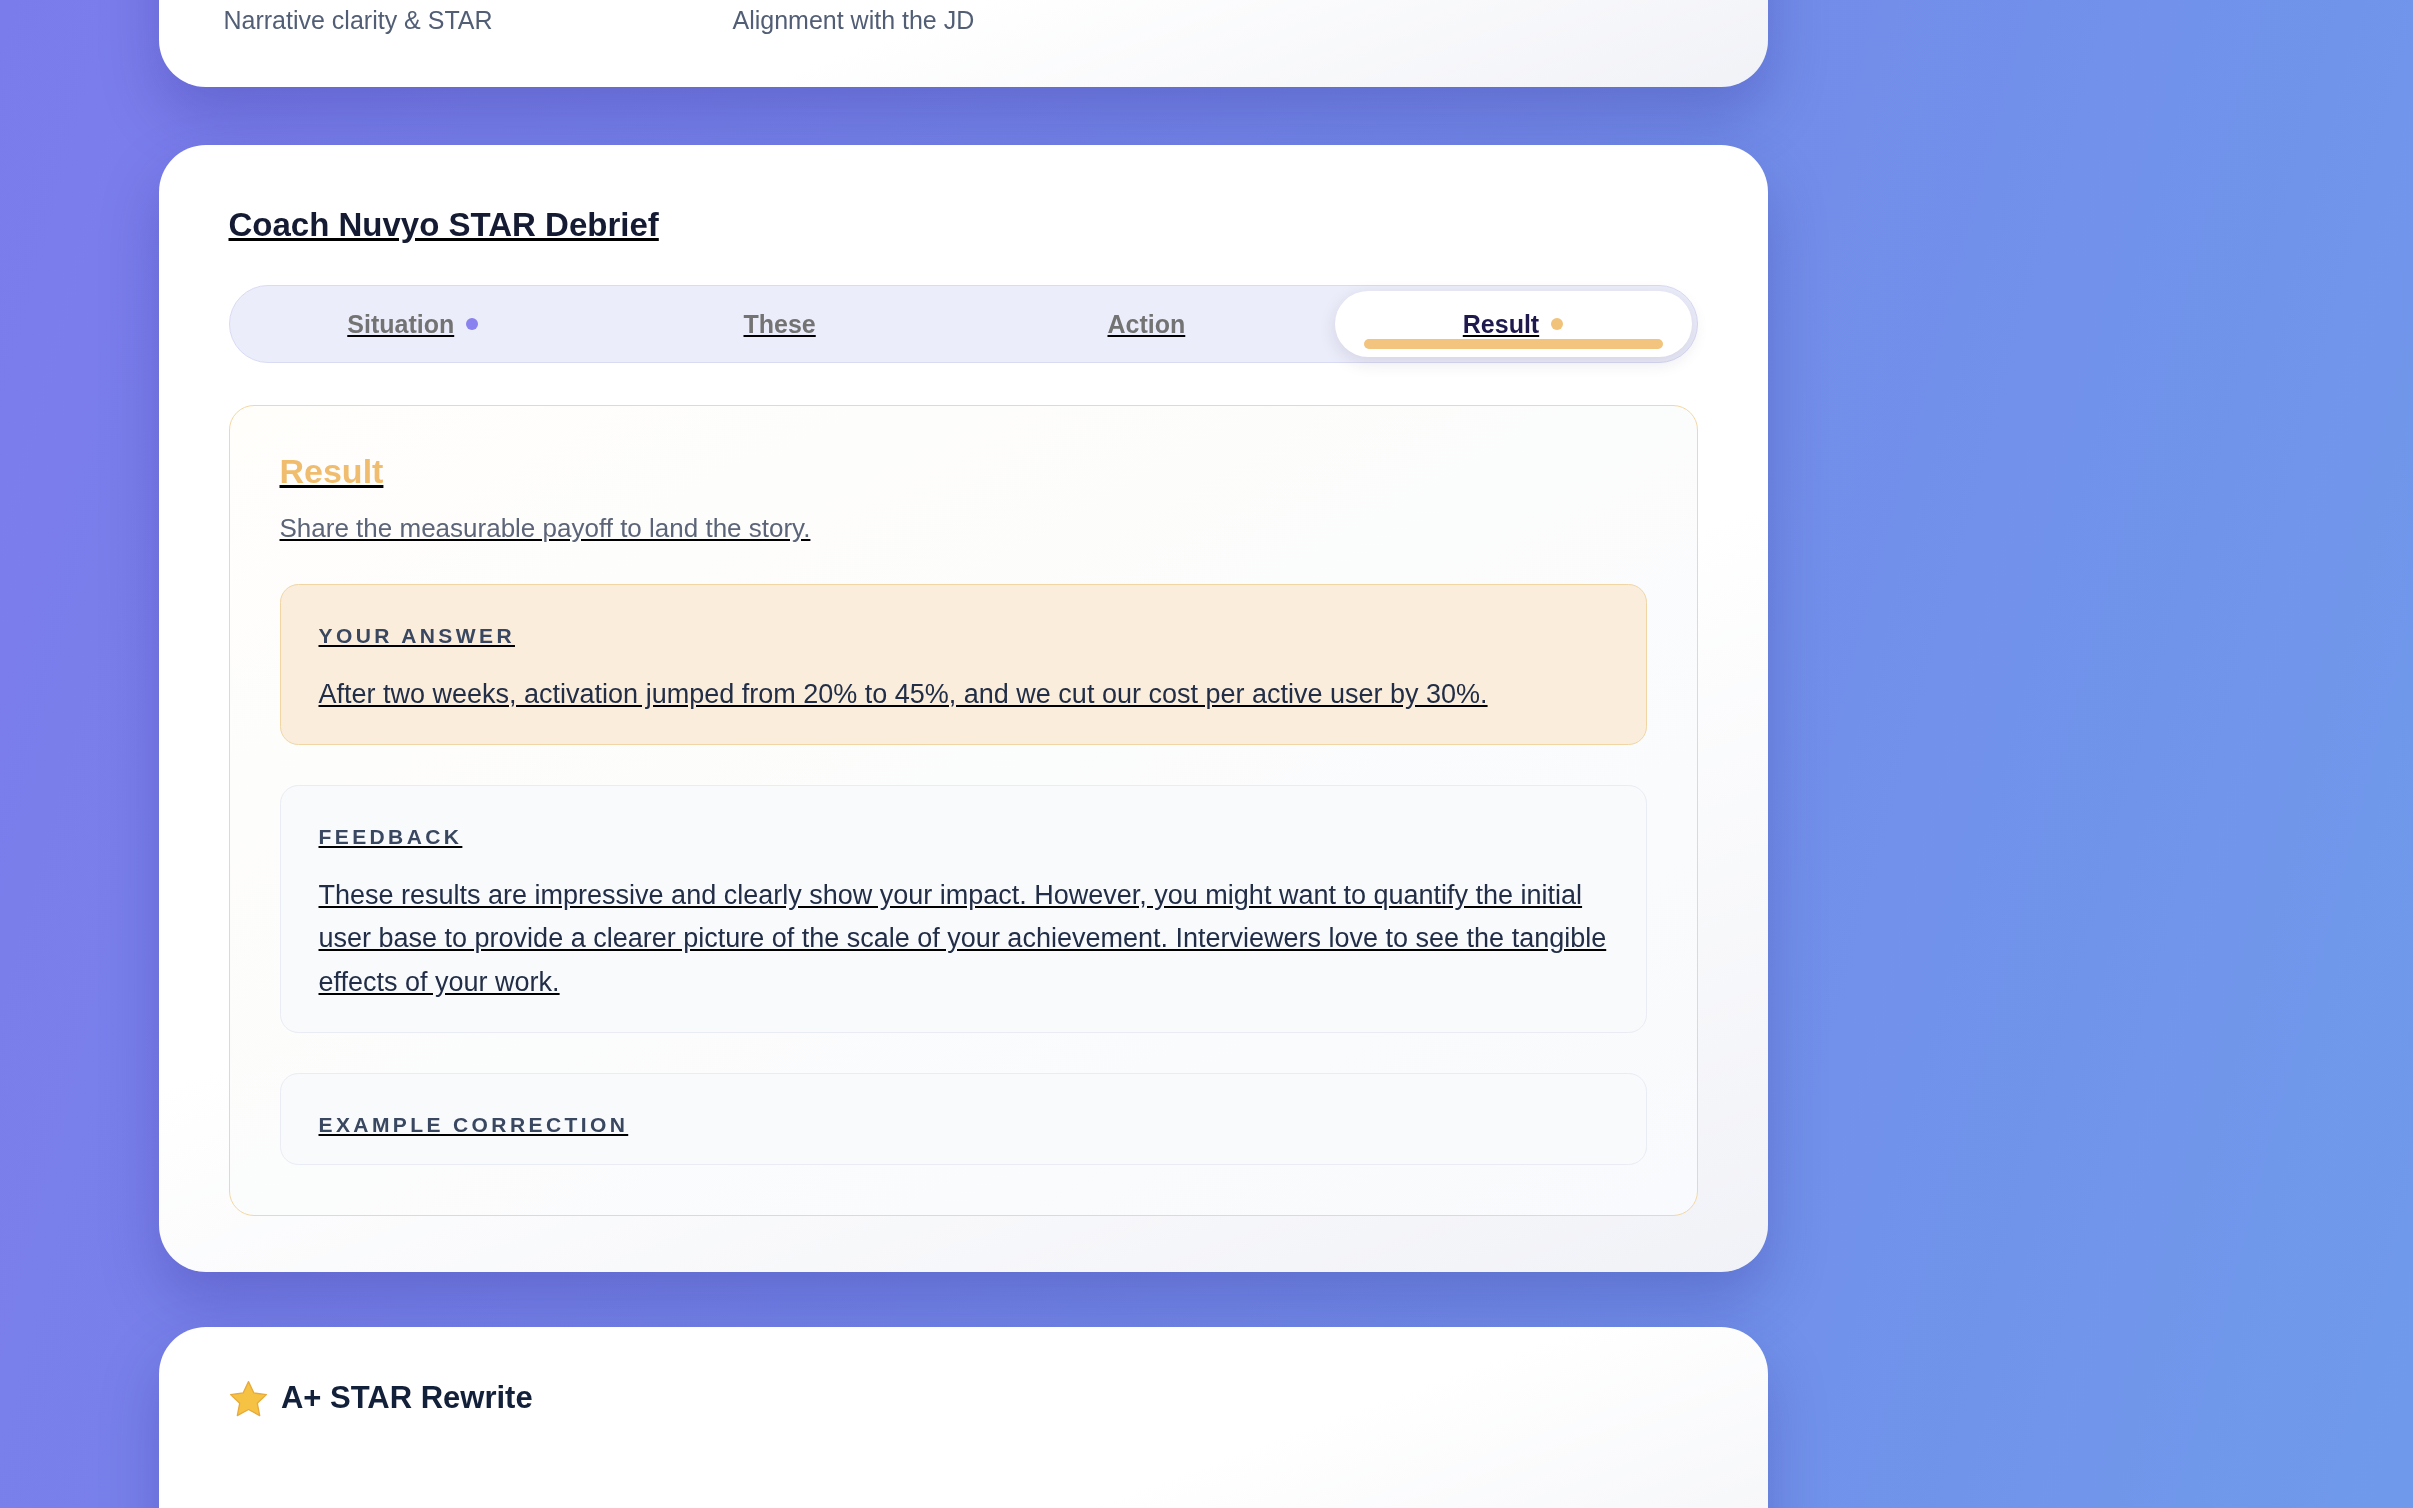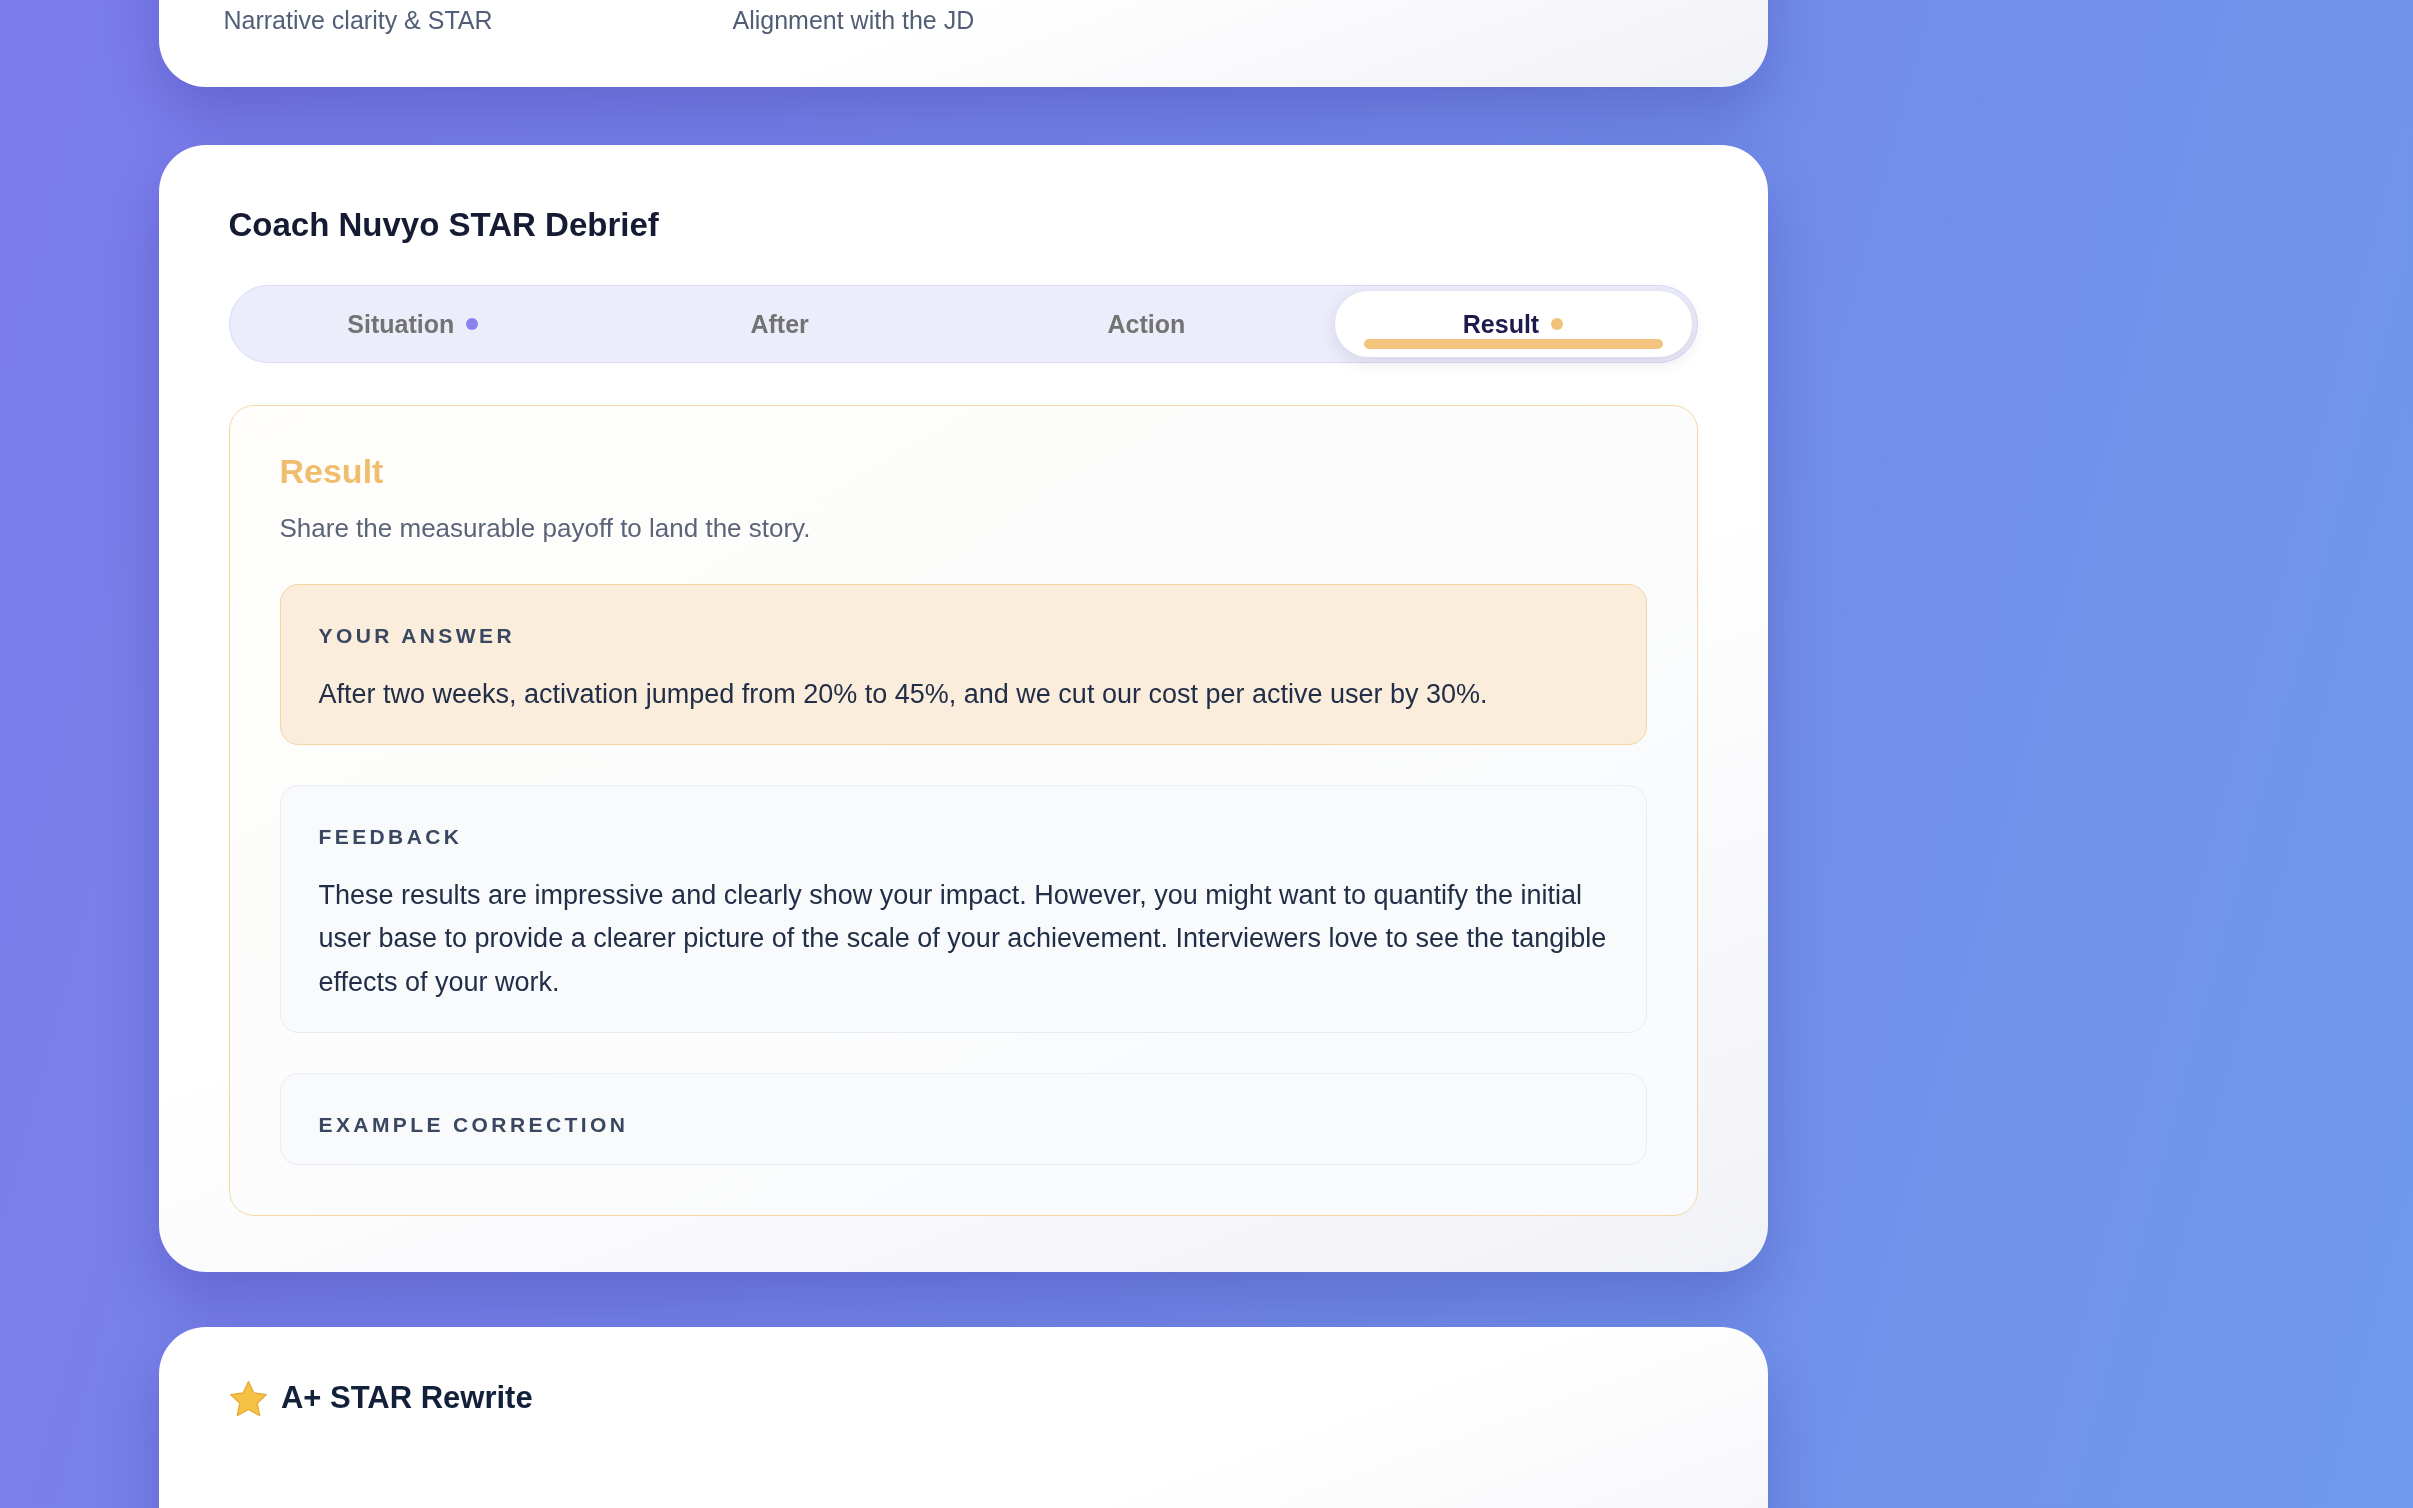--- a/index.html
+++ b/index.html
@@ -33,7 +33,7 @@
   .rubric-col { width:509px; font-size:25px; color:#515e75; }
 
   
-  .card-main { margin-top:58px; padding:61px 70px 56px; }
+  .card-main { margin-top:58px; padding:61px 70px 56px;text-decoration:underline; }
   .card-title { font-size:33px; font-weight:700; color:#141b33; margin-bottom:41px; }
 
   .tabbar {

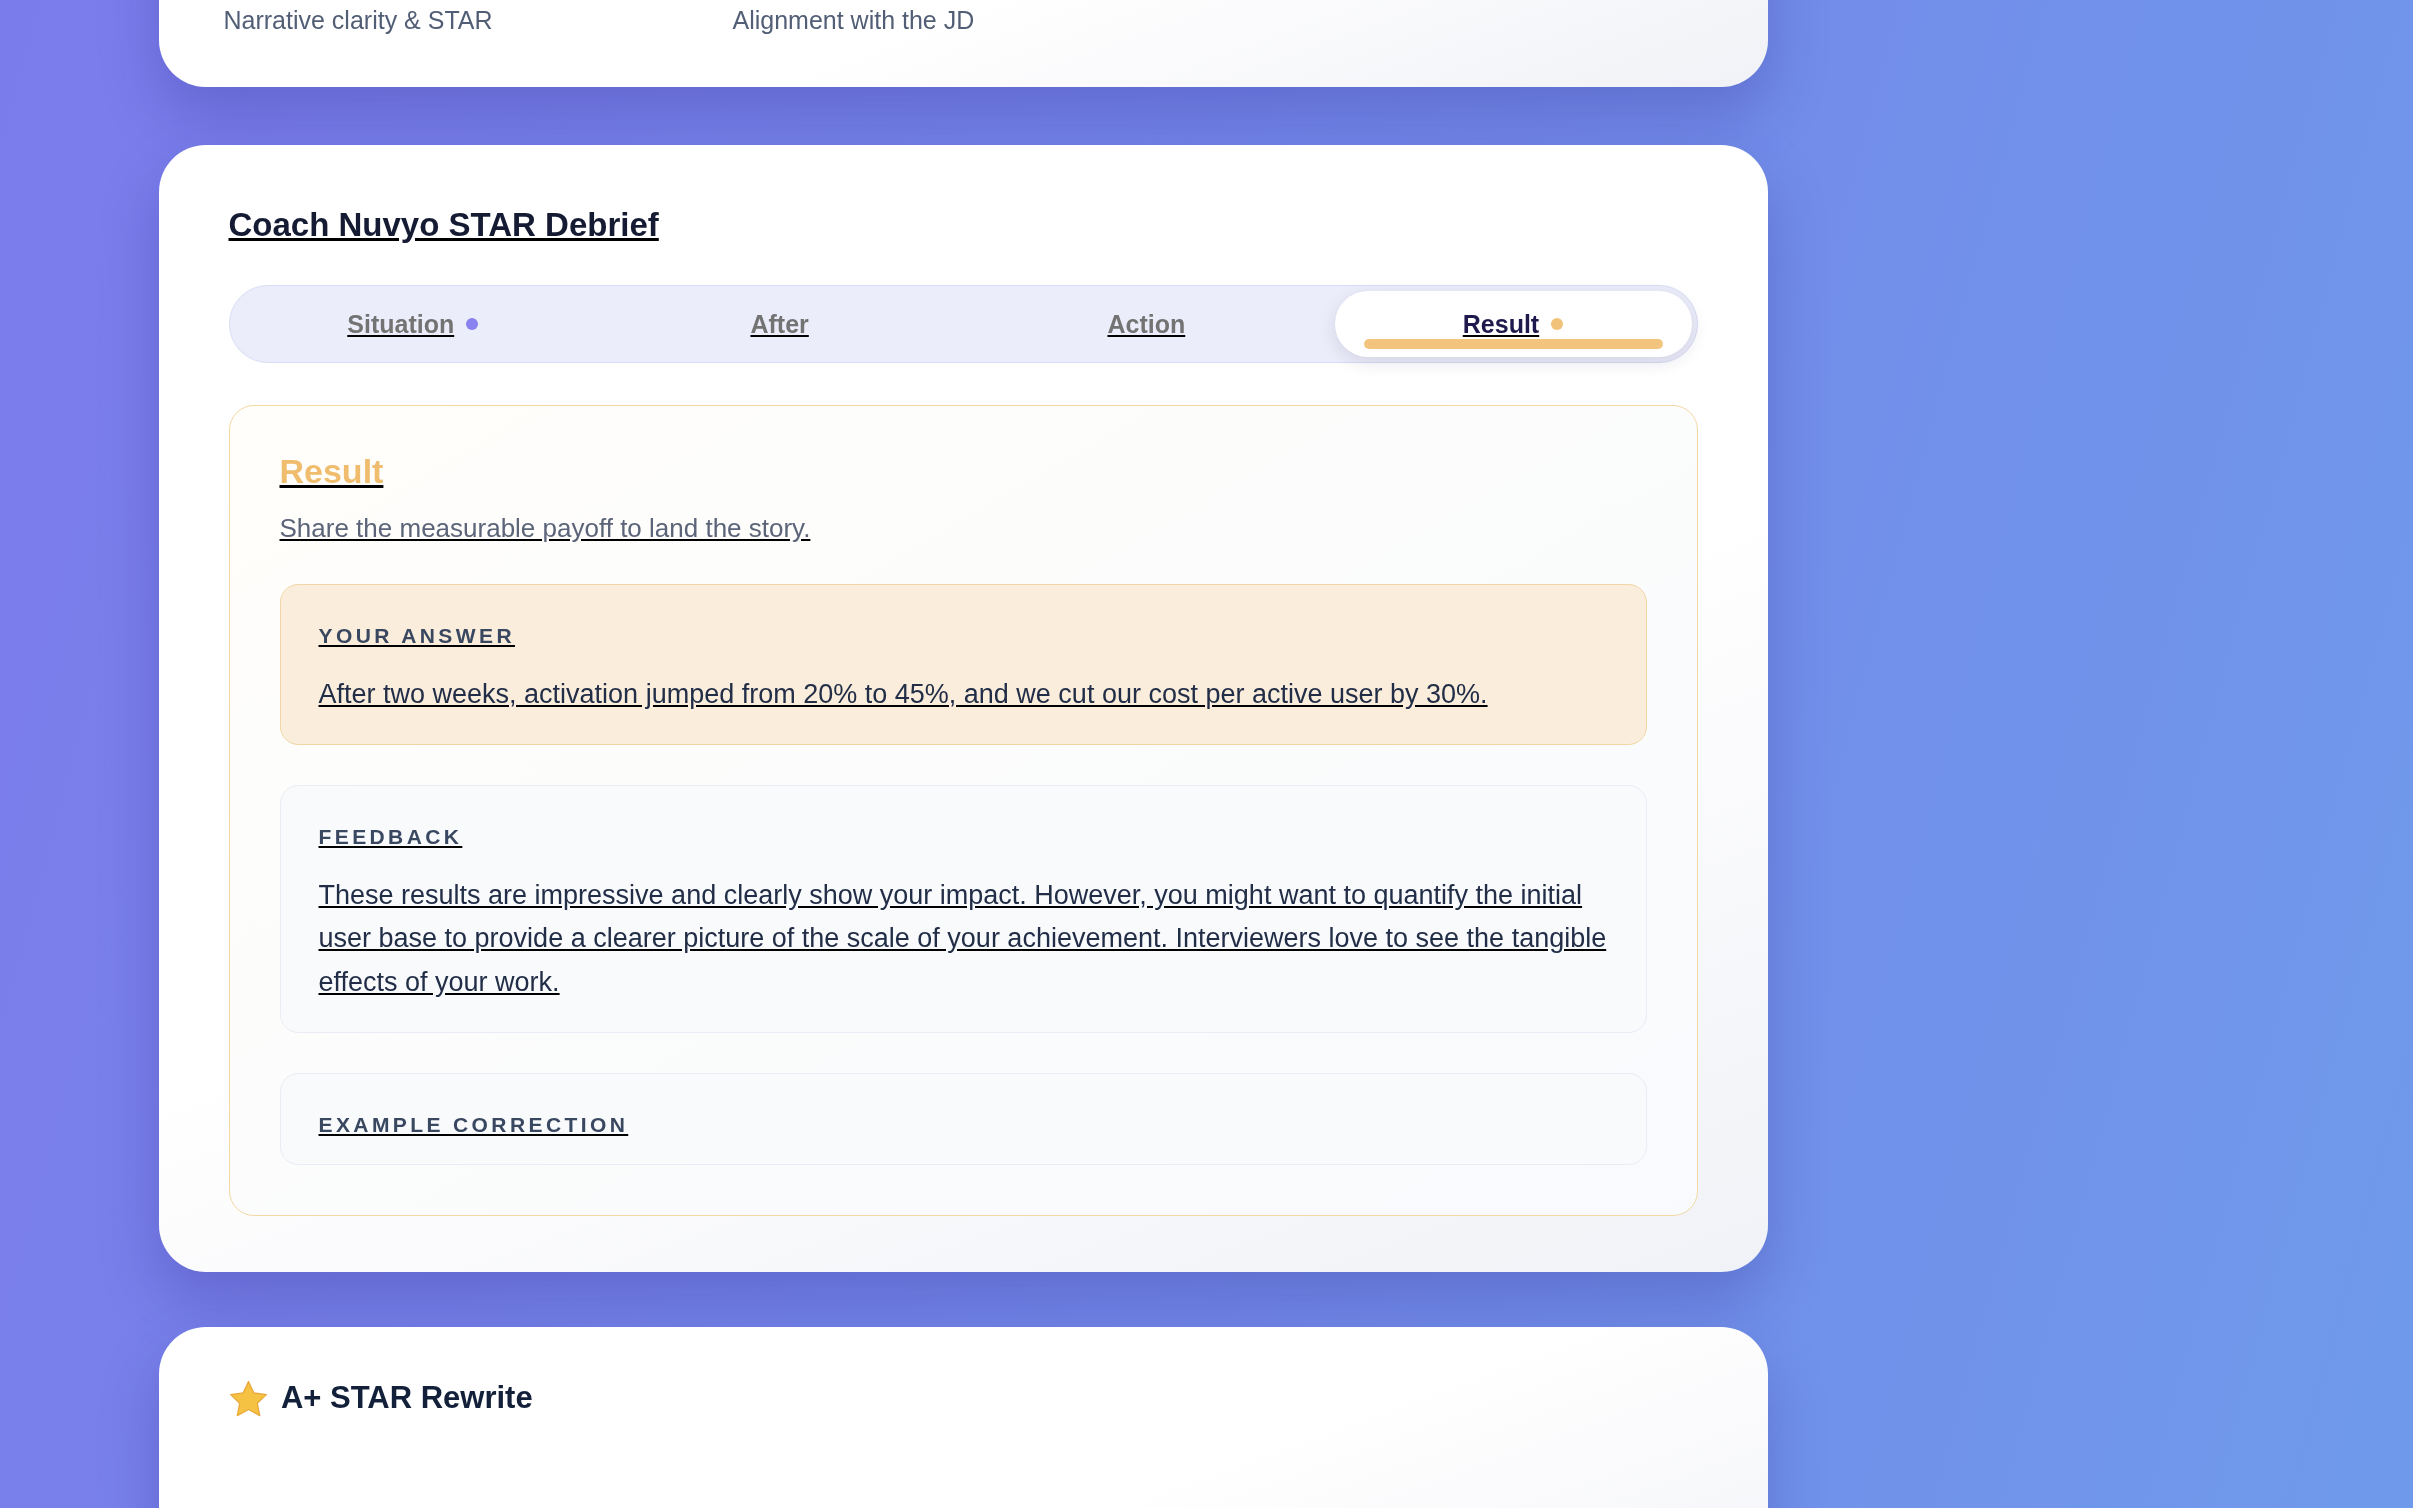--- a/index.html
+++ b/index.html
@@ -109,7 +109,7 @@
         </div>
         <div class="tab">
           <span class="tab-label-row">
-            <span>After</span>
+            <span>These</span>
           </span>
         </div>
         <div class="tab">

